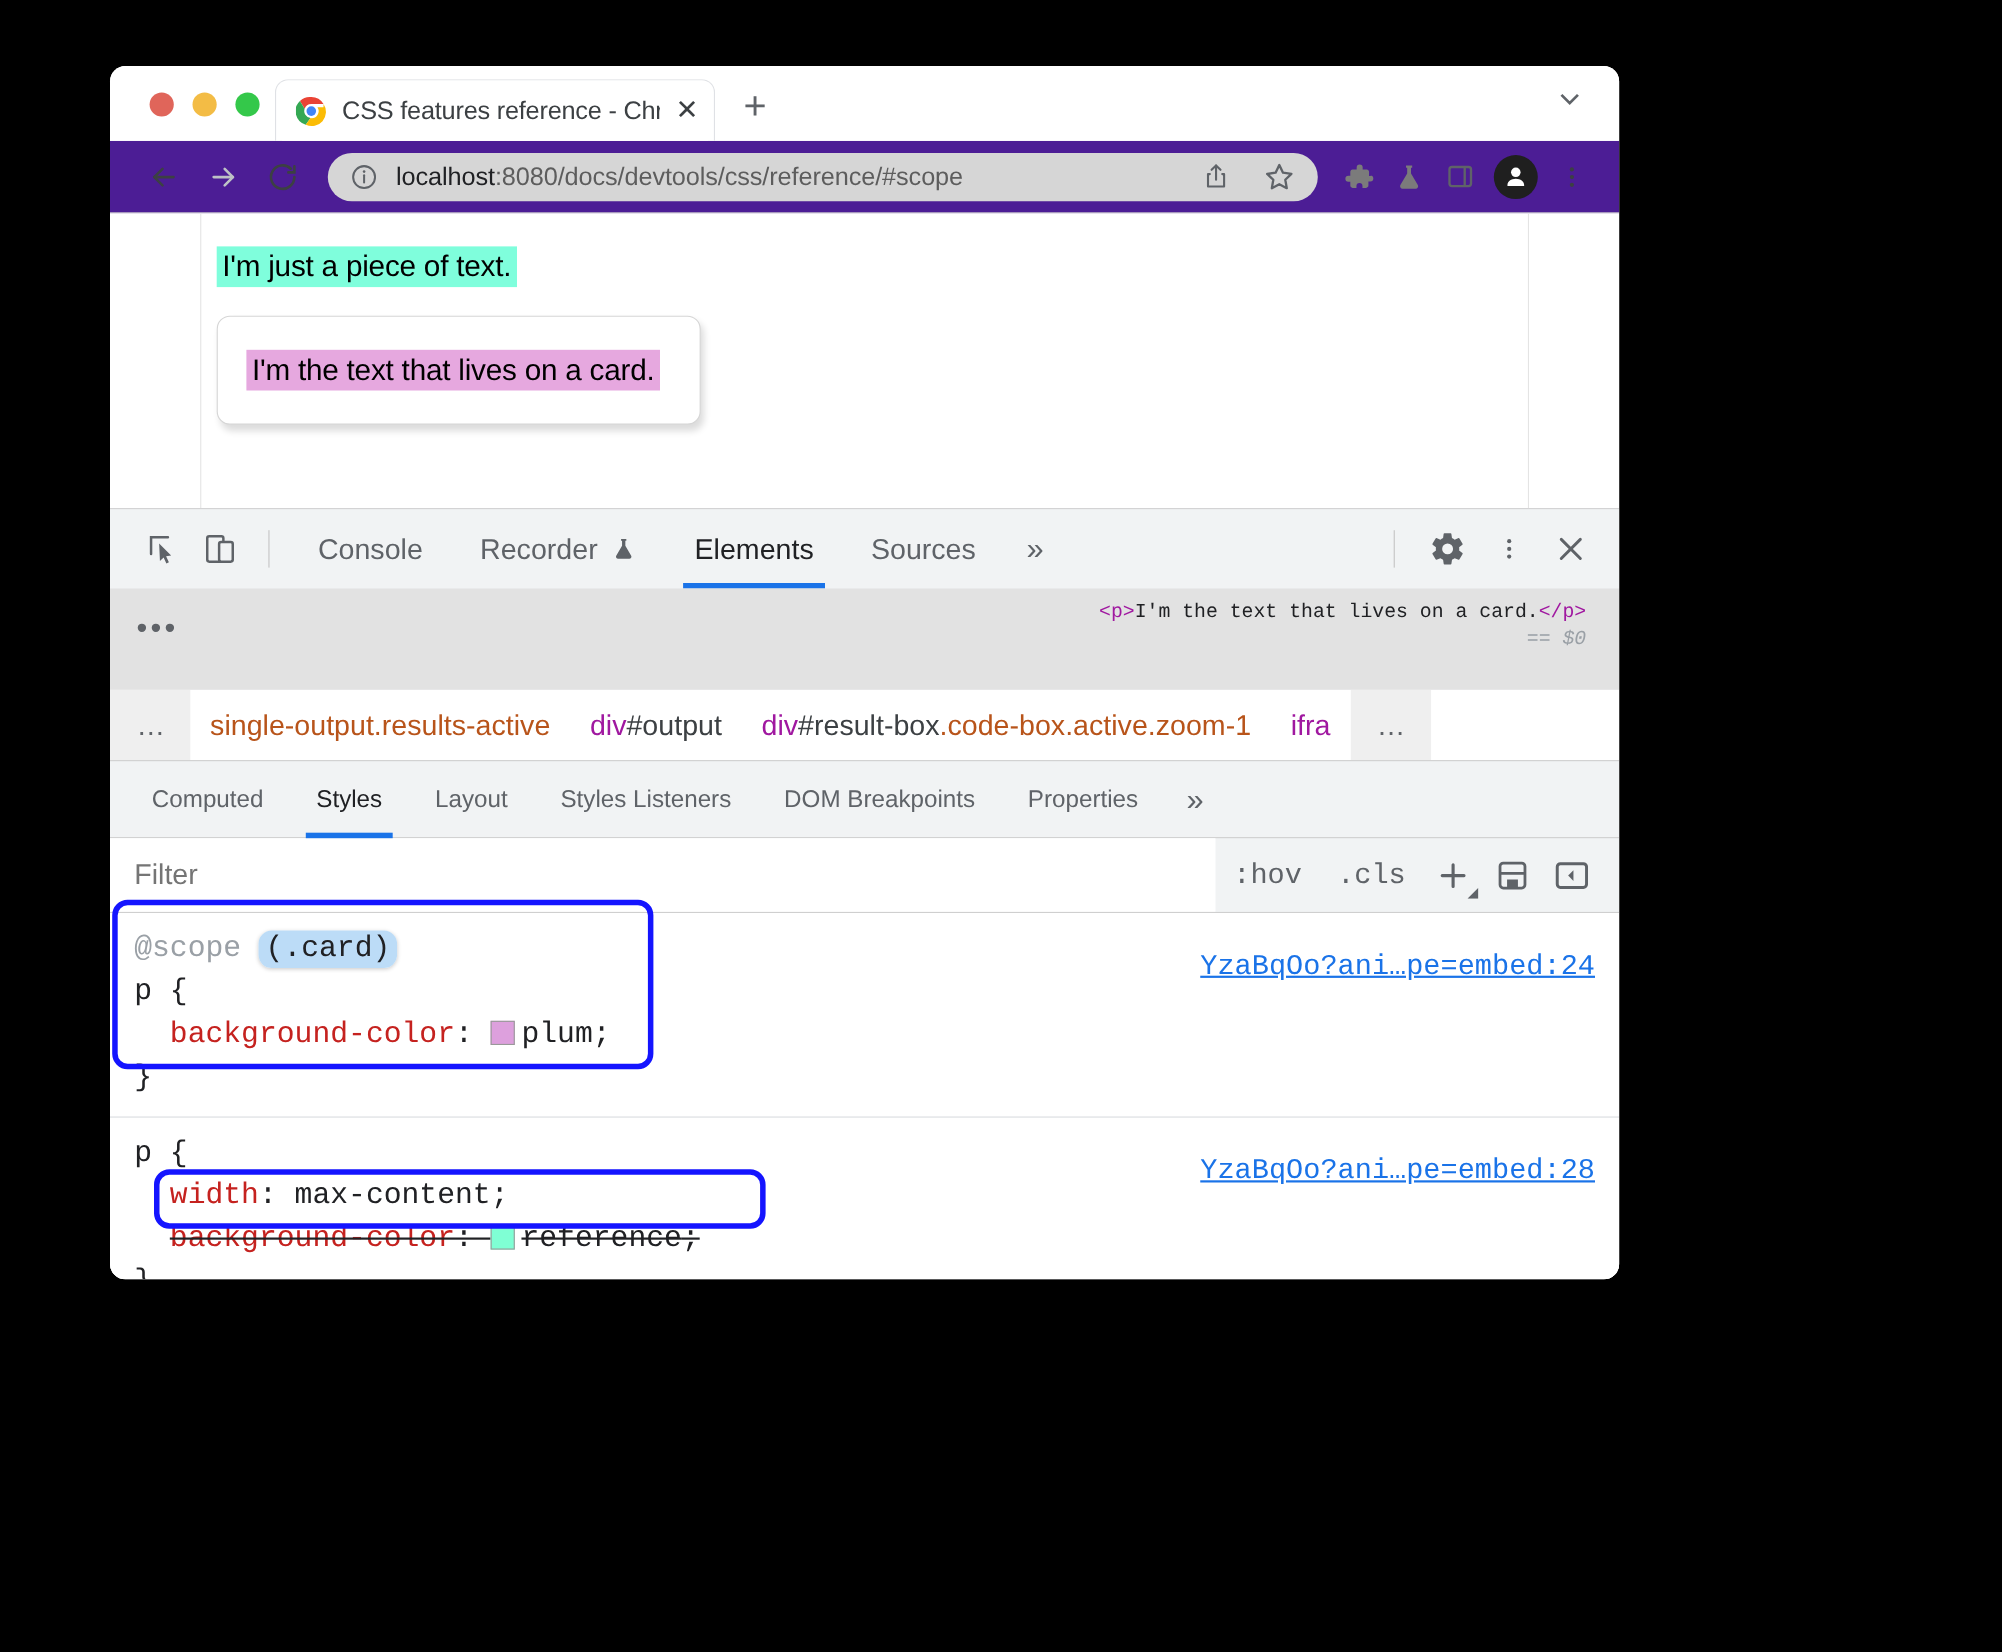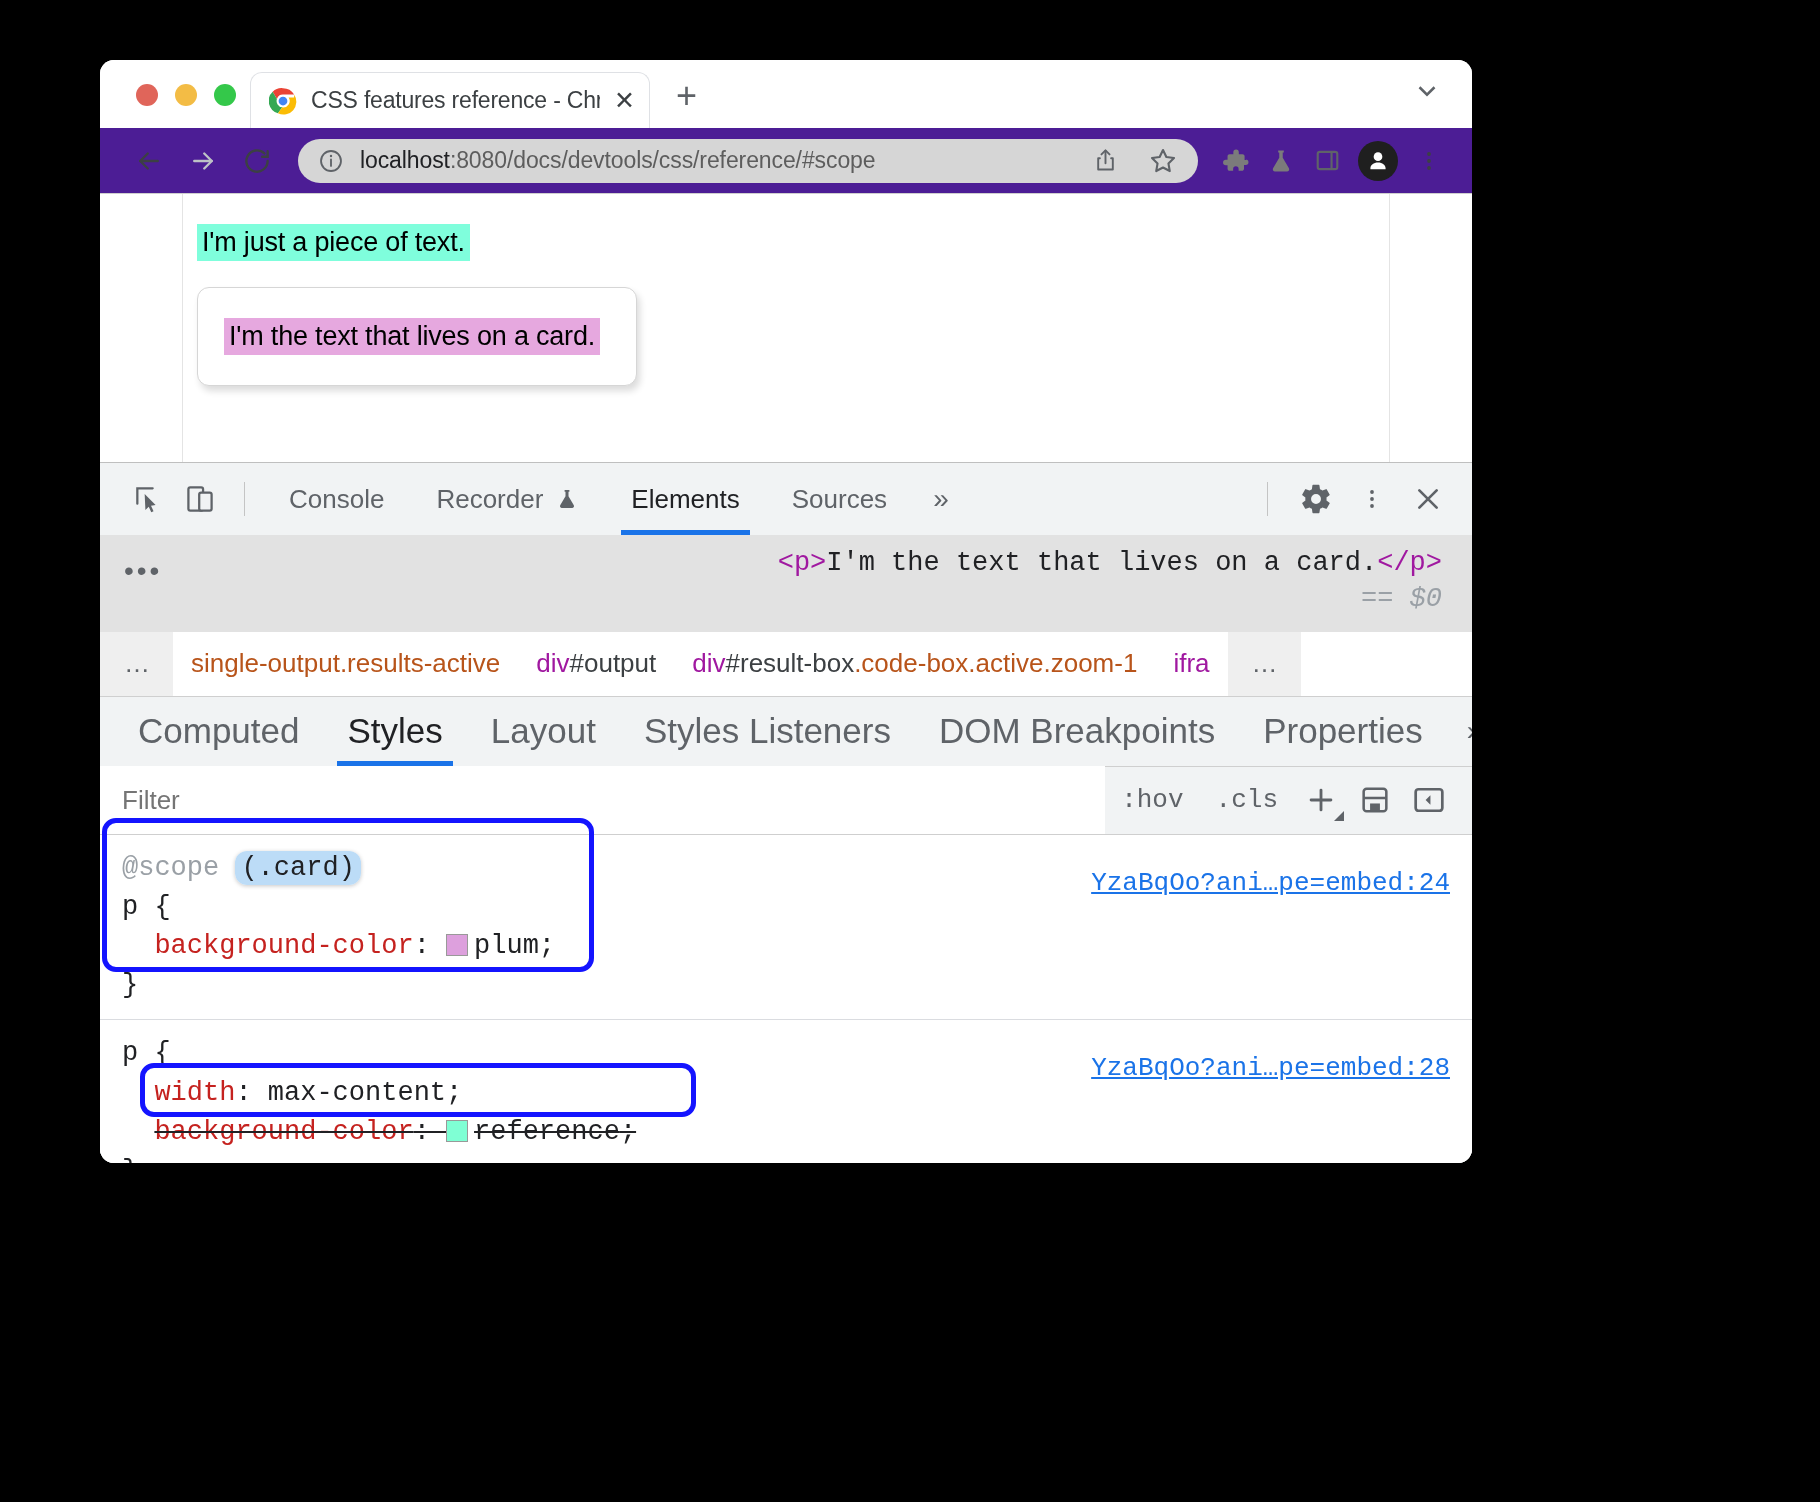--- a/index.html
+++ b/index.html
@@ -229,7 +229,7 @@
   }
   .dom-line {
     font-family: "Liberation Mono", monospace;
-    font-size: 27px;
+    font-size: 18px;
     text-align: right;
     padding-right: 8px;
     color: #202124;

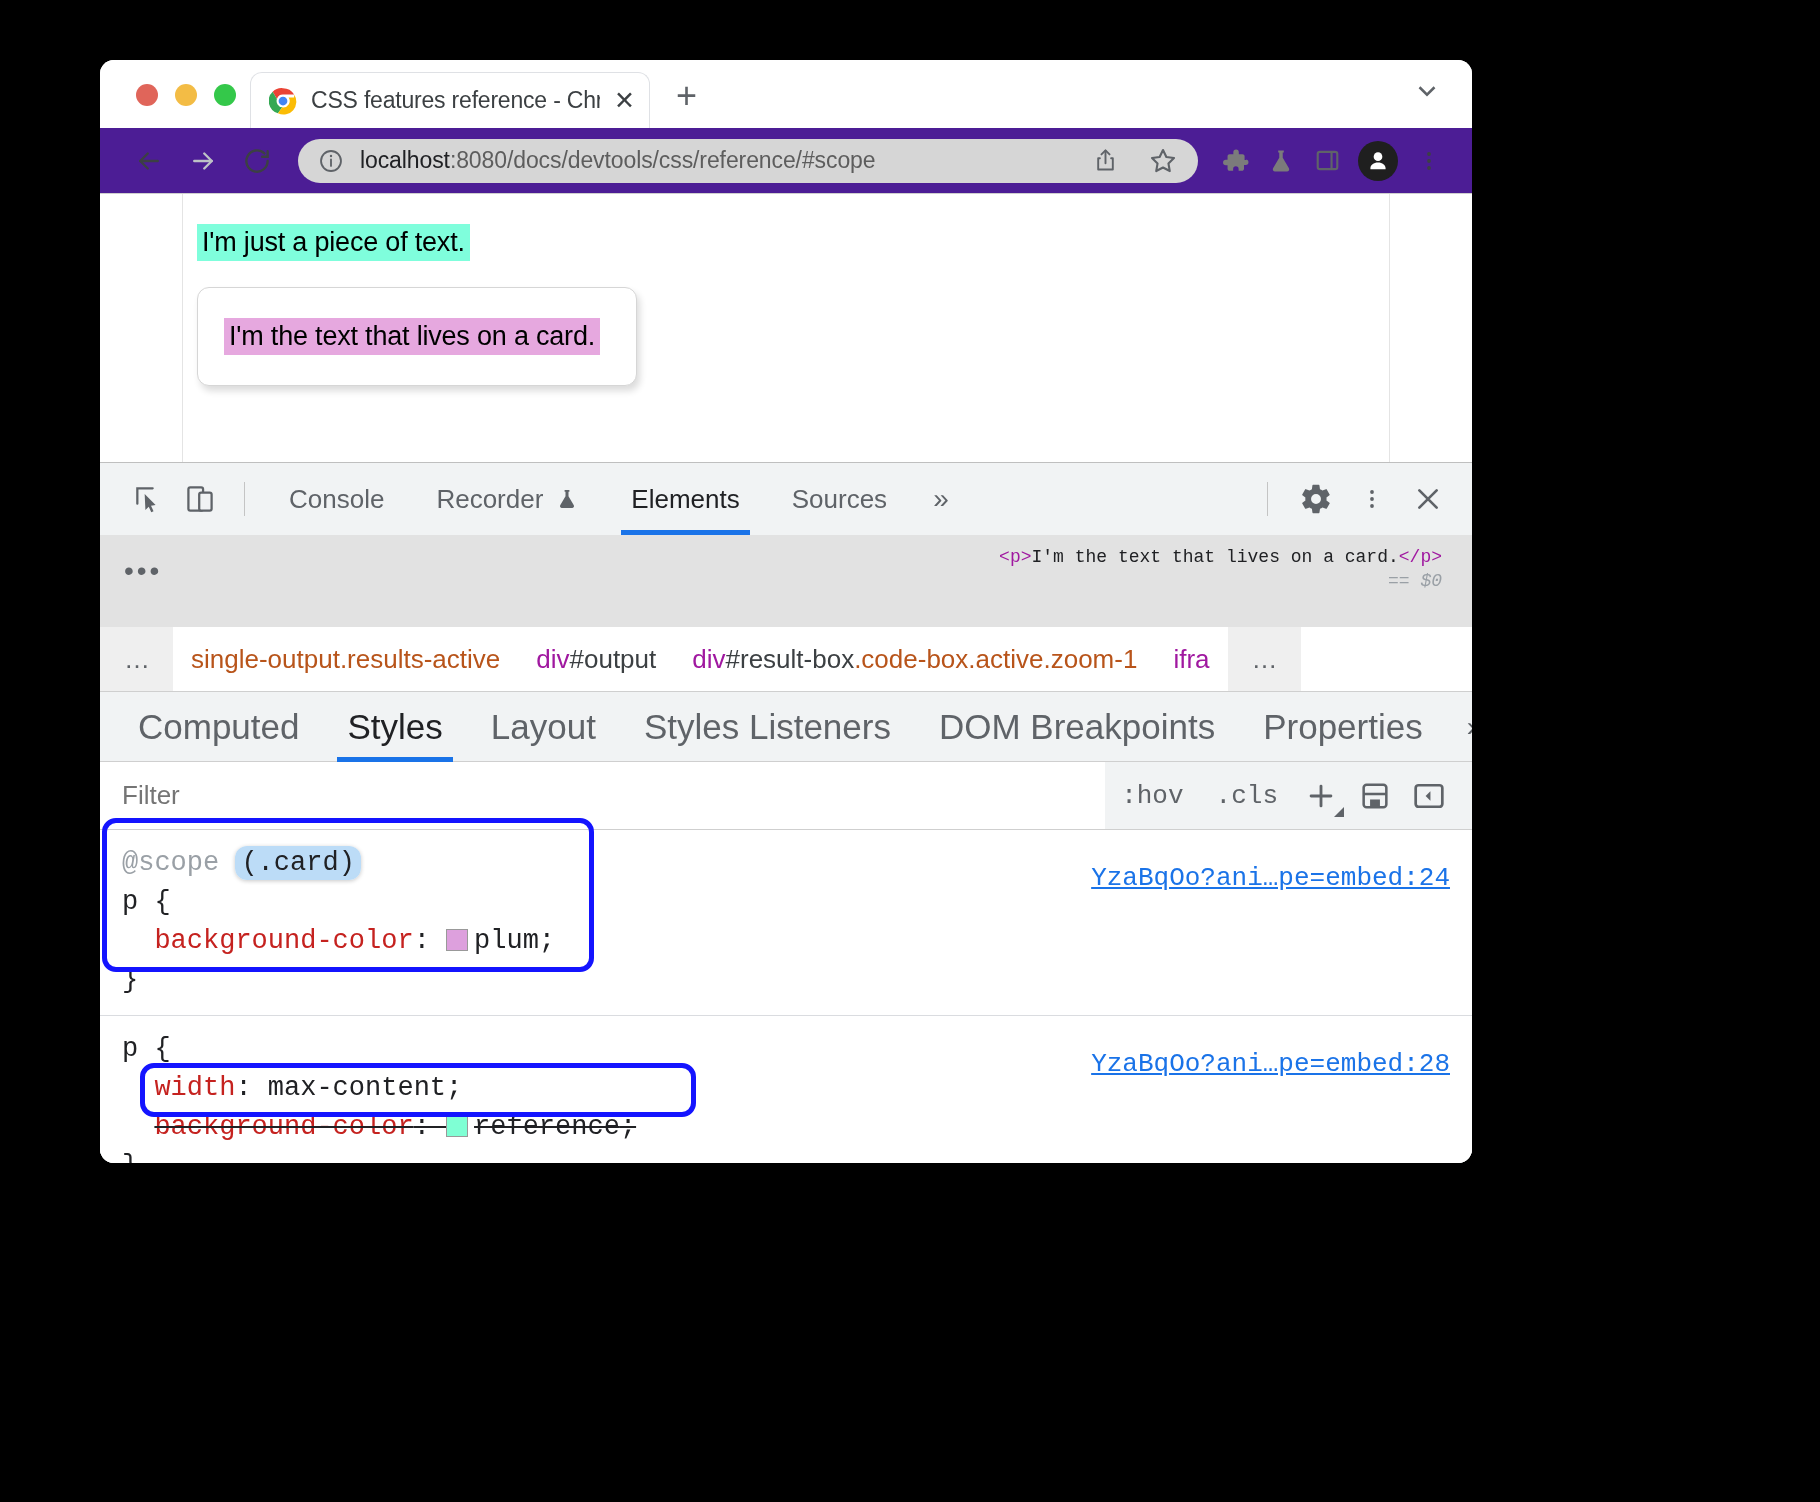--- a/index.html
+++ b/index.html
@@ -269,7 +269,7 @@
     padding-left: 14px;
   }
   .pane-tab {
-    font-size: 35px; color: #5f6368;
+    font-size: 22px; color: #5f6368;
     padding: 0 24px; height: 70px;
     display: flex; align-items: center;
     cursor: pointer; position: relative; white-space: nowrap;

